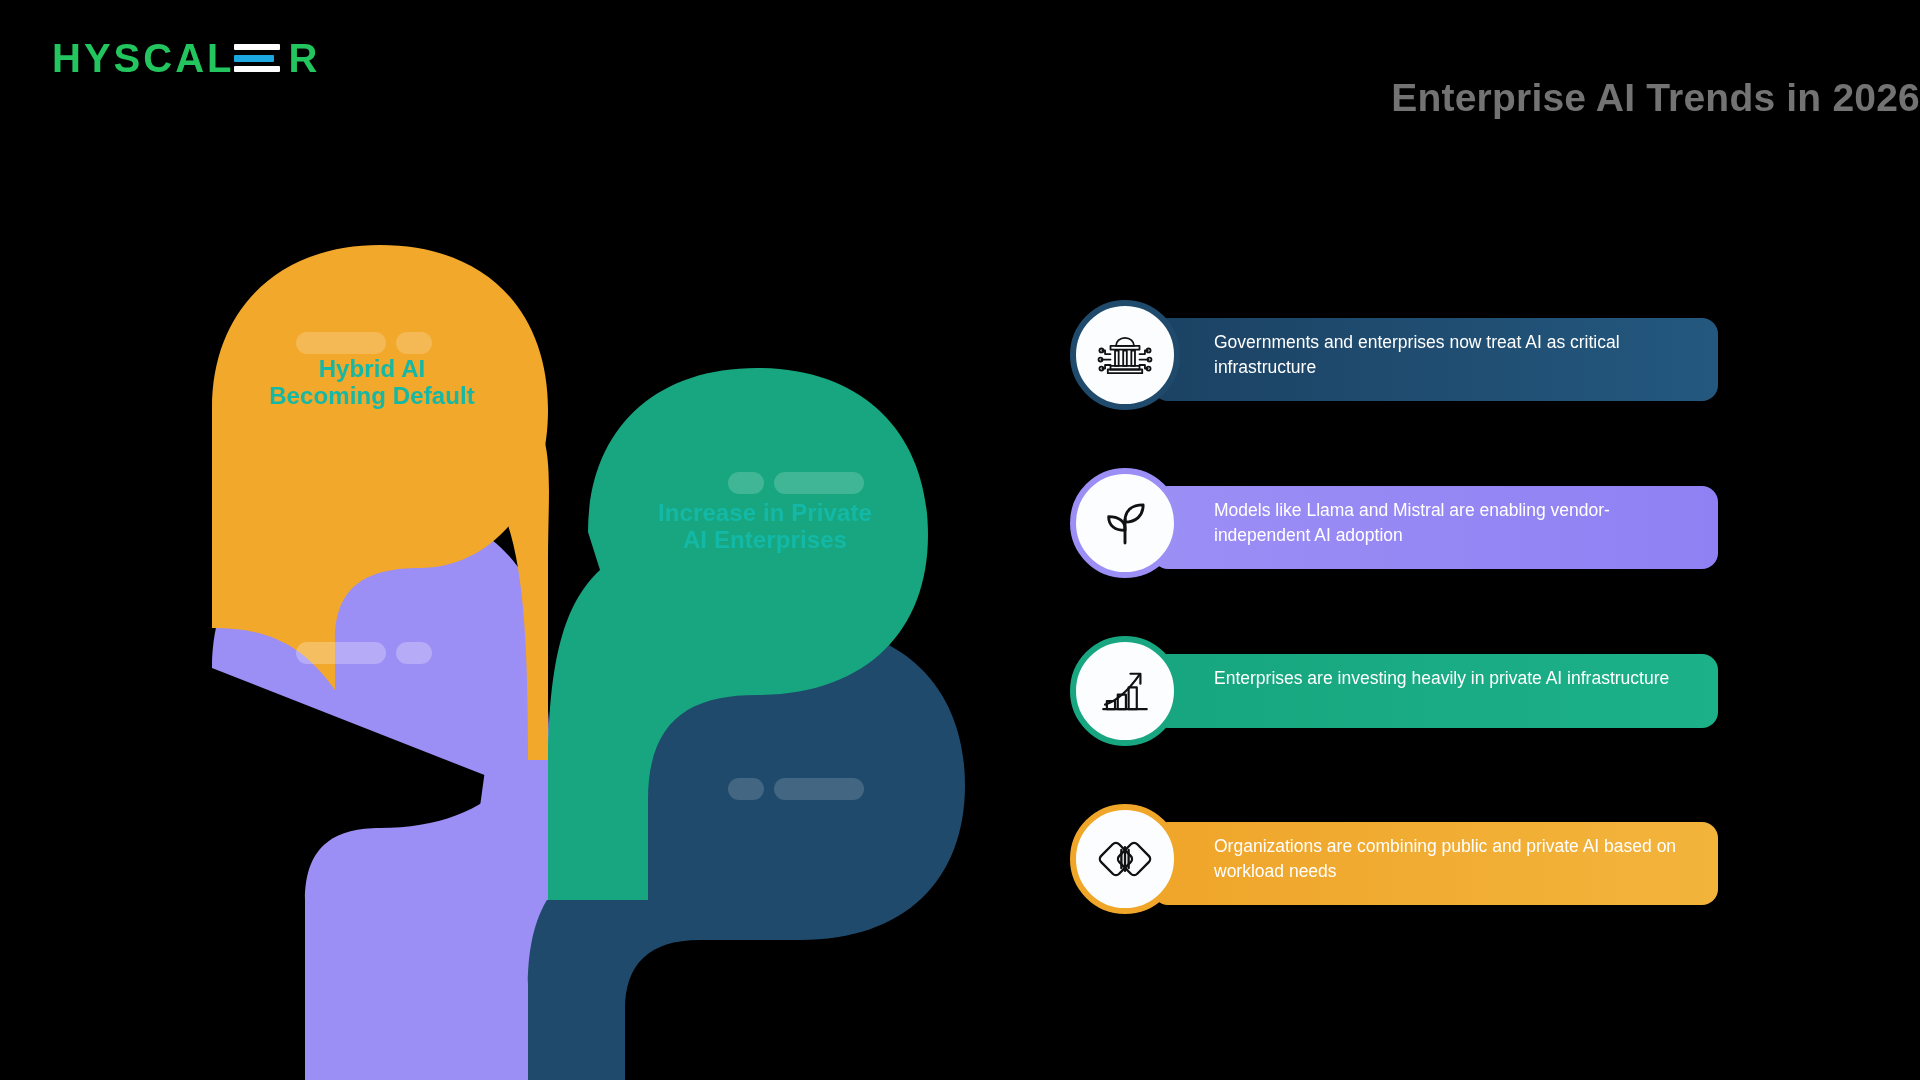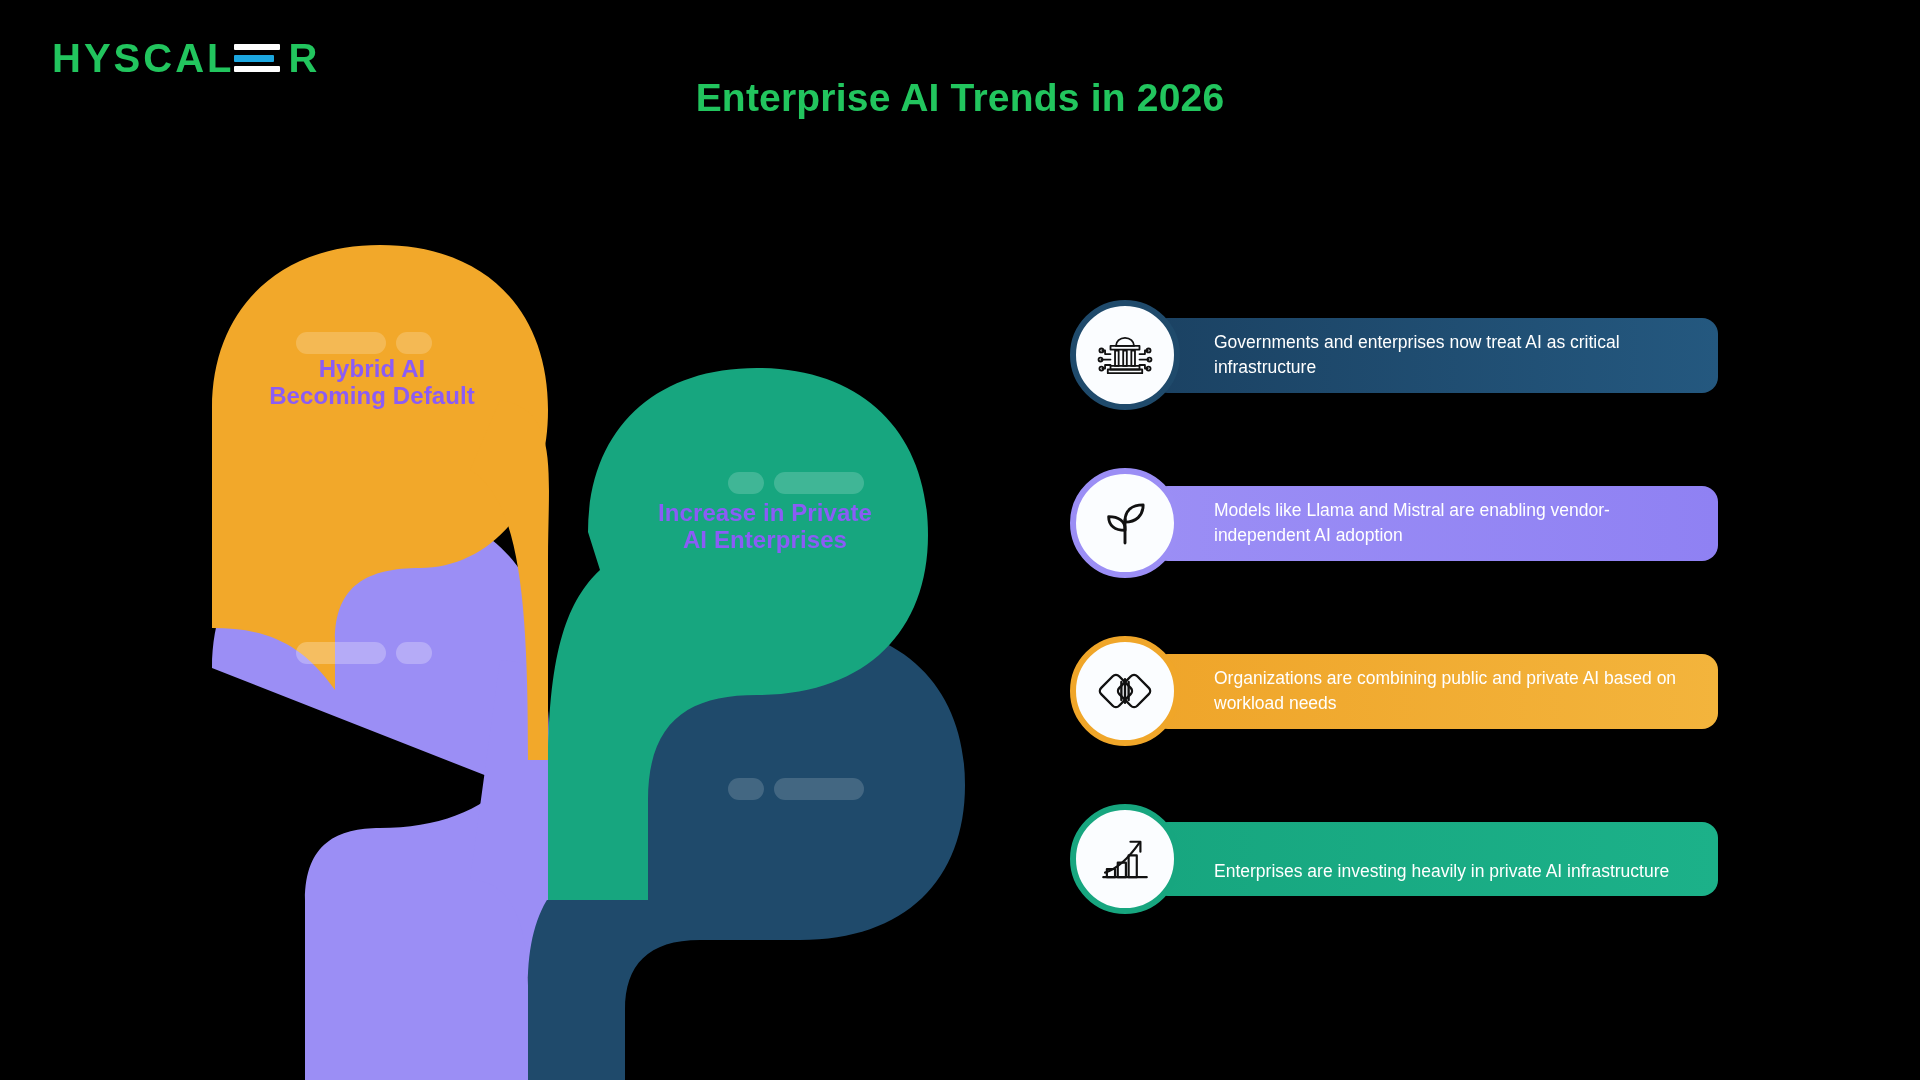--- a/index.html
+++ b/index.html
@@ -27,7 +27,7 @@
   
   .page-title {
     position: absolute; left: 0; right: 0; top: 76px;
-    text-align: center; color: #22c55e;
+    text-align: right; color: #737373;
     font-size: 39px; font-weight: 700; letter-spacing: 0.2px;
   }
 

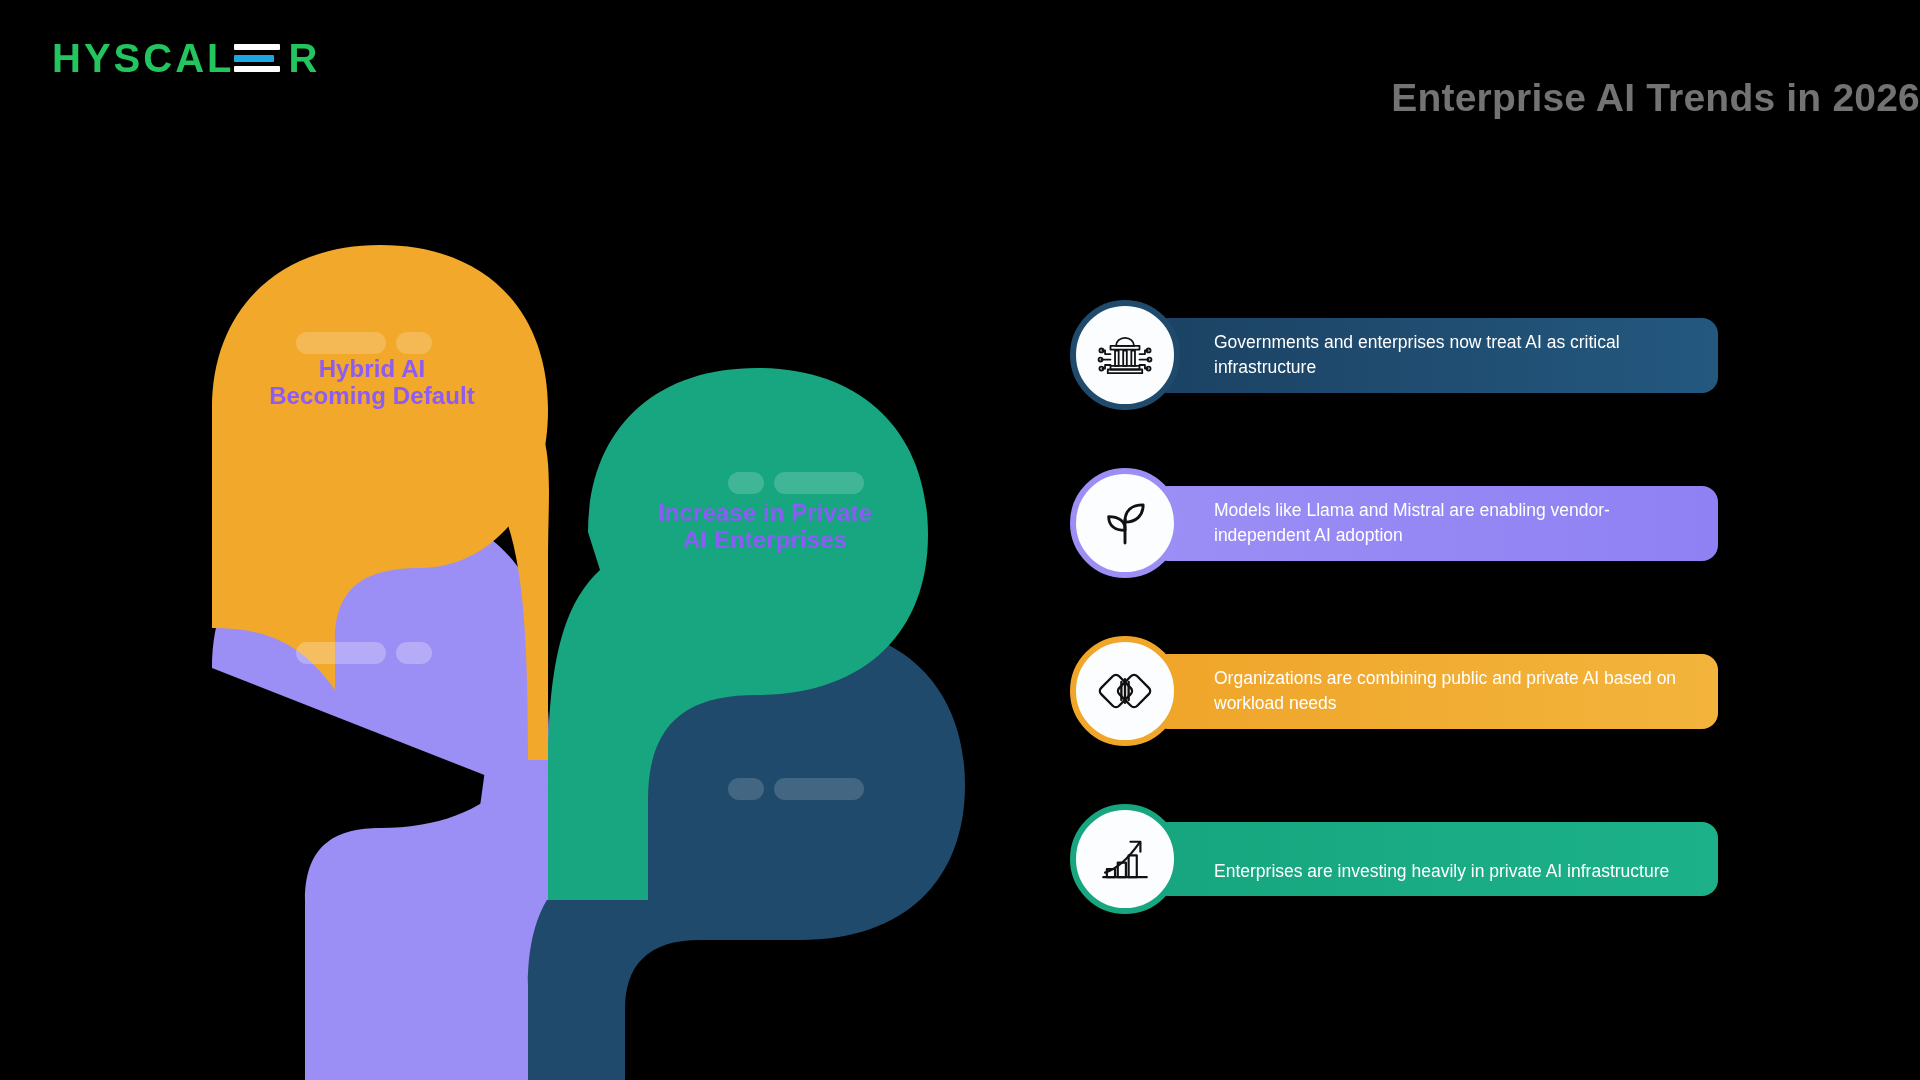--- a/index.html
+++ b/index.html
@@ -58,8 +58,8 @@
     position: absolute; left: 82px; top: 18px;
     width: 566px; min-height: 74px;
     border-radius: 16px;
-    display: flex; align-items: flex-end;
-    padding: 12px 22px 12px 62px;
+    display: flex; align-items: flex-start;
+    padding: 12px 22px 20px 62px;
     color: #ffffff; font-size: 17.5px; line-height: 1.45;
     z-index: 1;
   }

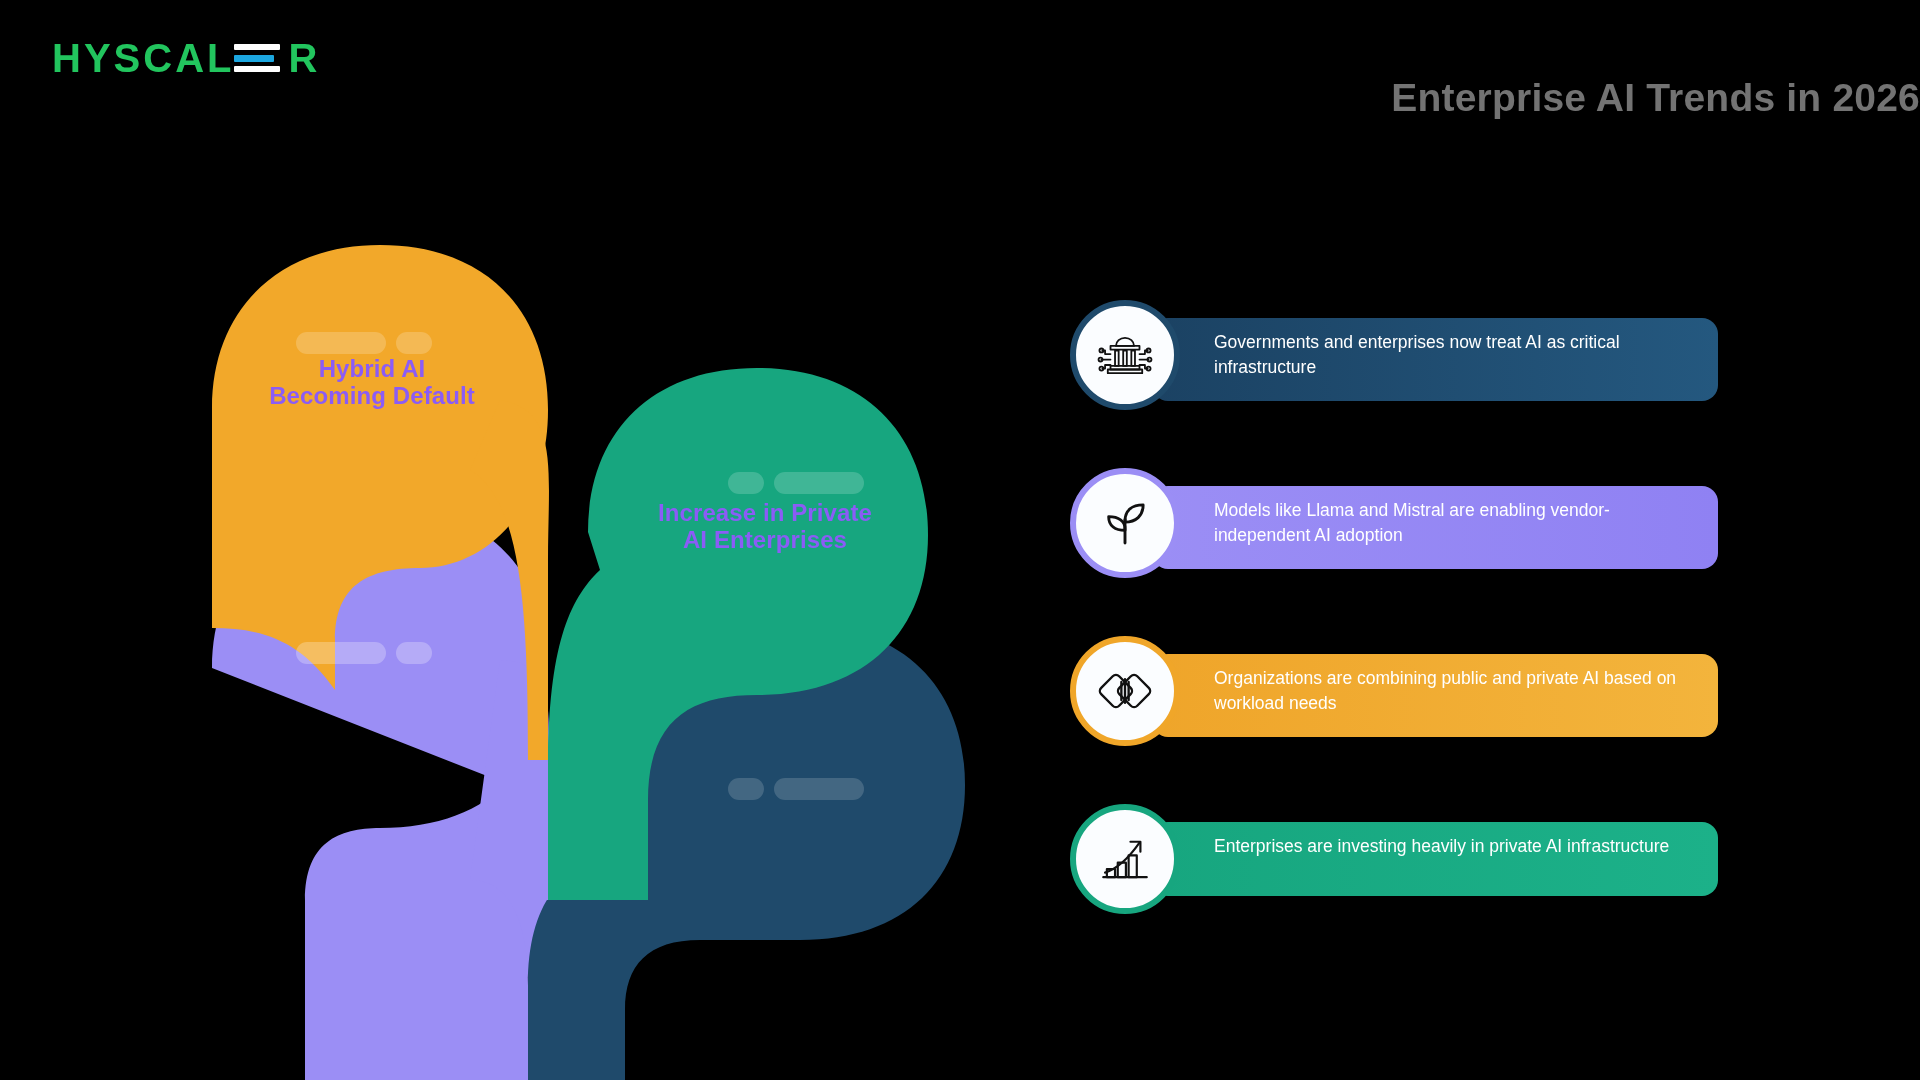--- a/index.html
+++ b/index.html
@@ -36,7 +36,7 @@
   .tree svg { position: absolute; left: 0; top: 0; }
 
   .blob-label {
-    position: absolute; color: #8b5cf6; font-weight: 700;
+    position: absolute; color: #14b8a6; font-weight: 700;
     font-size: 24px; line-height: 1.12; text-align: center;
     letter-spacing: 0.1px; white-space: pre-line; pointer-events: none;
   }

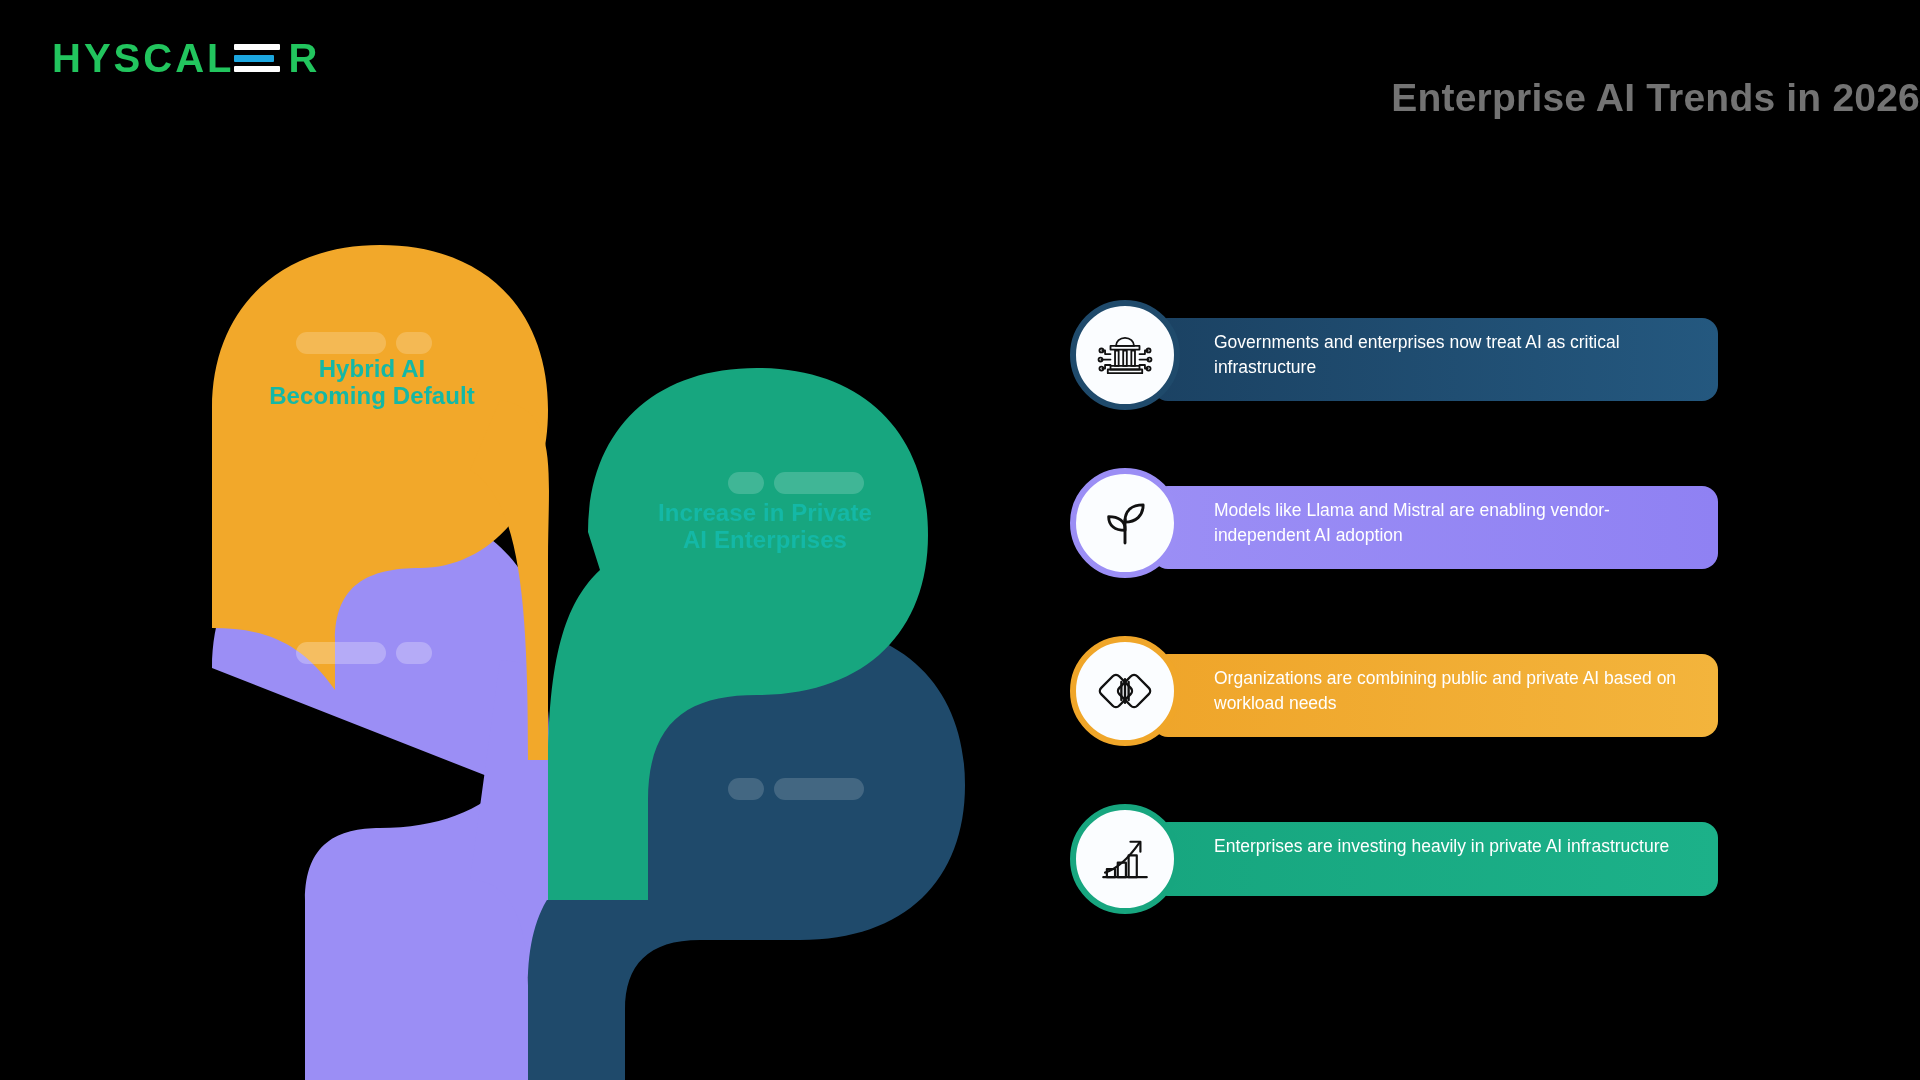--- a/index.html
+++ b/index.html
@@ -228,21 +228,6 @@
     </div>
 
     <div class="card">
-      <div class="card-pill" style="background:linear-gradient(90deg,#efa52a 0%,#f3b43c 100%);">
-        <span>Organizations are combining public and private AI based on workload needs</span>
-      </div>
-      <div class="card-icon" style="border-color:#f0a629;">
-        <svg viewBox="0 0 64 64" fill="none" stroke="#111" stroke-width="2.6" stroke-linecap="round" stroke-linejoin="round">
-          <rect x="8" y="18" width="28" height="28" rx="5" transform="rotate(-45 22 32)"></rect>
-          <rect x="28" y="18" width="28" height="28" rx="5" transform="rotate(-45 42 32)"></rect>
-          <path d="M32 19 V45"></path>
-          <path d="M28 22 V42"></path>
-          <path d="M36 22 V42"></path>
-        </svg>
-      </div>
-    </div>
-
-    <div class="card">
       <div class="card-pill" style="background:linear-gradient(90deg,#17a67f 0%,#1cb189 100%);">
         <span>Enterprises are investing heavily in private AI infrastructure</span>
       </div>
@@ -258,6 +243,21 @@
       </div>
     </div>
 
+    <div class="card">
+      <div class="card-pill" style="background:linear-gradient(90deg,#efa52a 0%,#f3b43c 100%);">
+        <span>Organizations are combining public and private AI based on workload needs</span>
+      </div>
+      <div class="card-icon" style="border-color:#f0a629;">
+        <svg viewBox="0 0 64 64" fill="none" stroke="#111" stroke-width="2.6" stroke-linecap="round" stroke-linejoin="round">
+          <rect x="8" y="18" width="28" height="28" rx="5" transform="rotate(-45 22 32)"></rect>
+          <rect x="28" y="18" width="28" height="28" rx="5" transform="rotate(-45 42 32)"></rect>
+          <path d="M32 19 V45"></path>
+          <path d="M28 22 V42"></path>
+          <path d="M36 22 V42"></path>
+        </svg>
+      </div>
+    </div>
+
   </div>
 </div>
 

